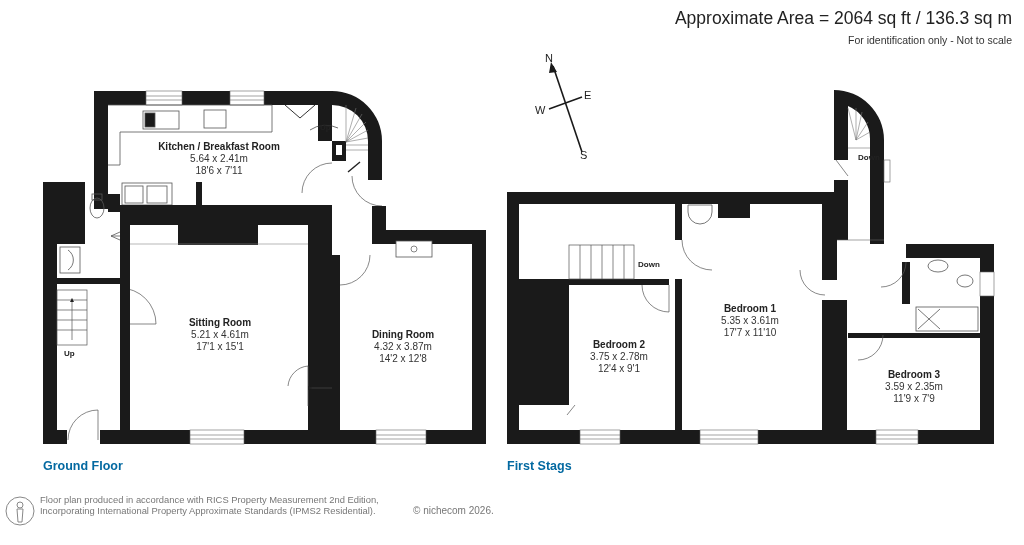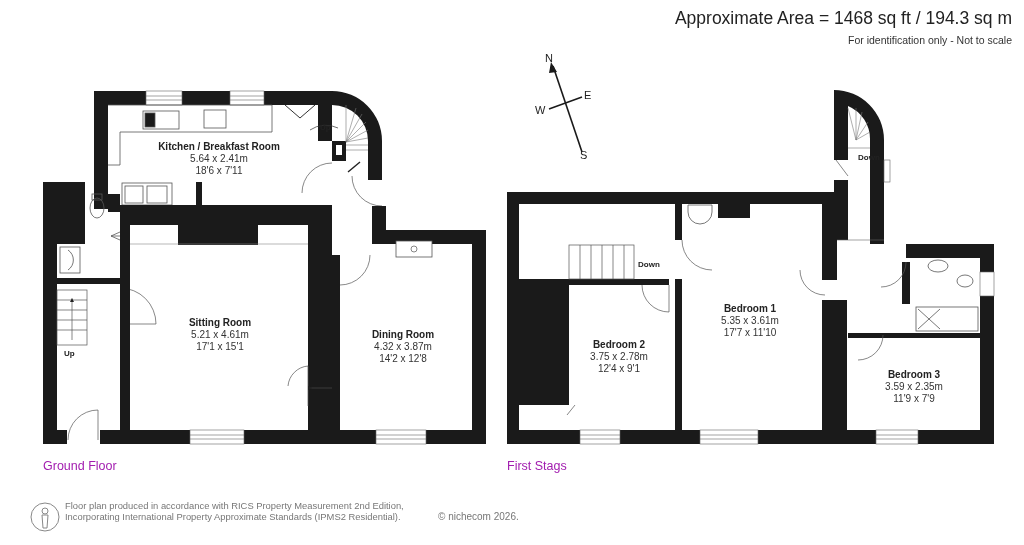--- a/index.html
+++ b/index.html
@@ -23,7 +23,7 @@
 </head>
 <body>
 
-<div class="abs" id="area-title">Approximate Area = 1468 sq ft / 194.3 sq m</div>
+<div class="abs" id="area-title">Approximate Area = 2064 sq ft / 136.3 sq m</div>
 <div class="abs" id="area-sub">For identification only - Not to scale</div>
 
 <svg class="abs" style="left:0;top:0" width="1024" height="545" viewBox="0 0 1024 545">

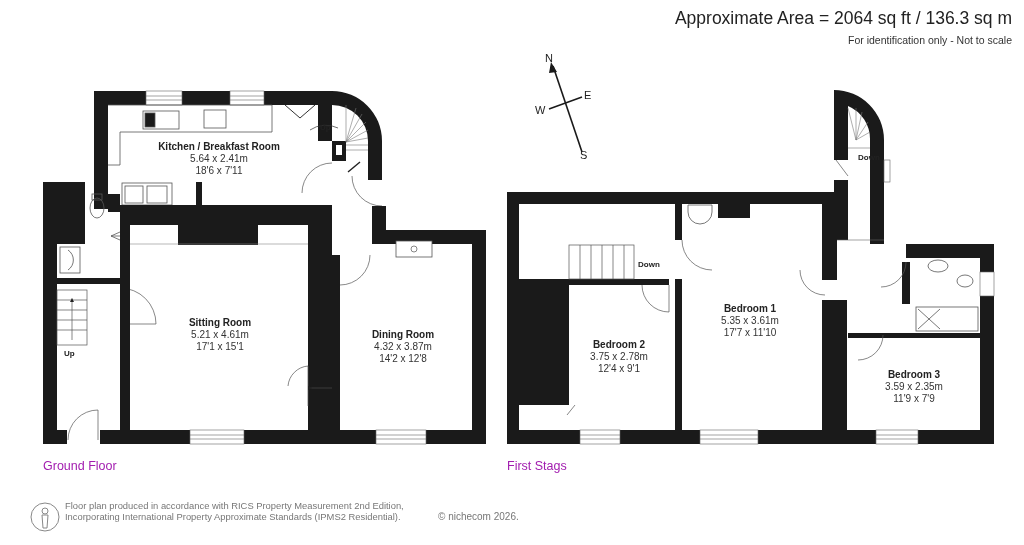--- a/index.html
+++ b/index.html
@@ -7,7 +7,7 @@
   .abs { position: absolute; }
   #area-title { right: 12px; top: 8px; font-size: 17.5px; color: #222; white-space: nowrap; }
   #area-sub { right: 12px; top: 34px; font-size: 10.5px; color: #333; white-space: nowrap; }
-  .floor-label { font-size: 12.5px; font-weight: normal; color: #a21caf; }
+  .floor-label { font-size: 12.5px; font-weight: bold; color: #0369a1; }
   #gf-label { left: 43px; top: 459px; }
   #ff-label { left: 507px; top: 459px; }
   #footer { left: 30px; top: 494px; width: 480px; height: 40px; margin-top: 6px; }

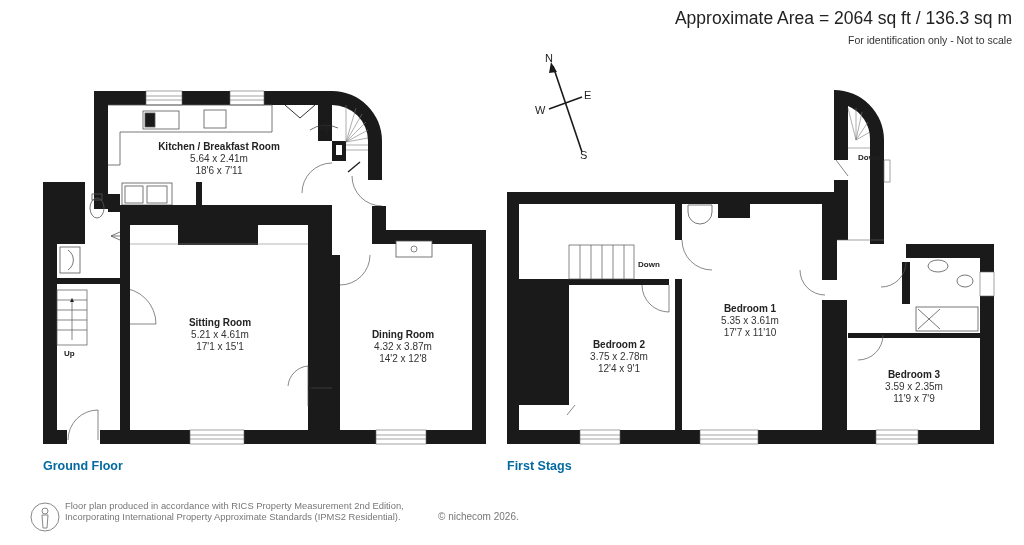--- a/index.html
+++ b/index.html
@@ -10,7 +10,7 @@
   .floor-label { font-size: 12.5px; font-weight: bold; color: #0369a1; }
   #gf-label { left: 43px; top: 459px; }
   #ff-label { left: 507px; top: 459px; }
-  #footer { left: 30px; top: 494px; width: 480px; height: 40px; margin-top: 6px; }
+  #footer { left: 5px; top: 494px; width: 480px; height: 40px; }
   #footer-icon { left: 0; top: 2px; width: 30px; height: 30px; }
   #footer-text { left: 35px; top: 0; font-size: 9.4px; line-height: 11.3px; color: #777; white-space: nowrap; }
   #footer-copy { left: 408px; top: 11.3px; font-size: 10px; color: #777; white-space: nowrap; }

